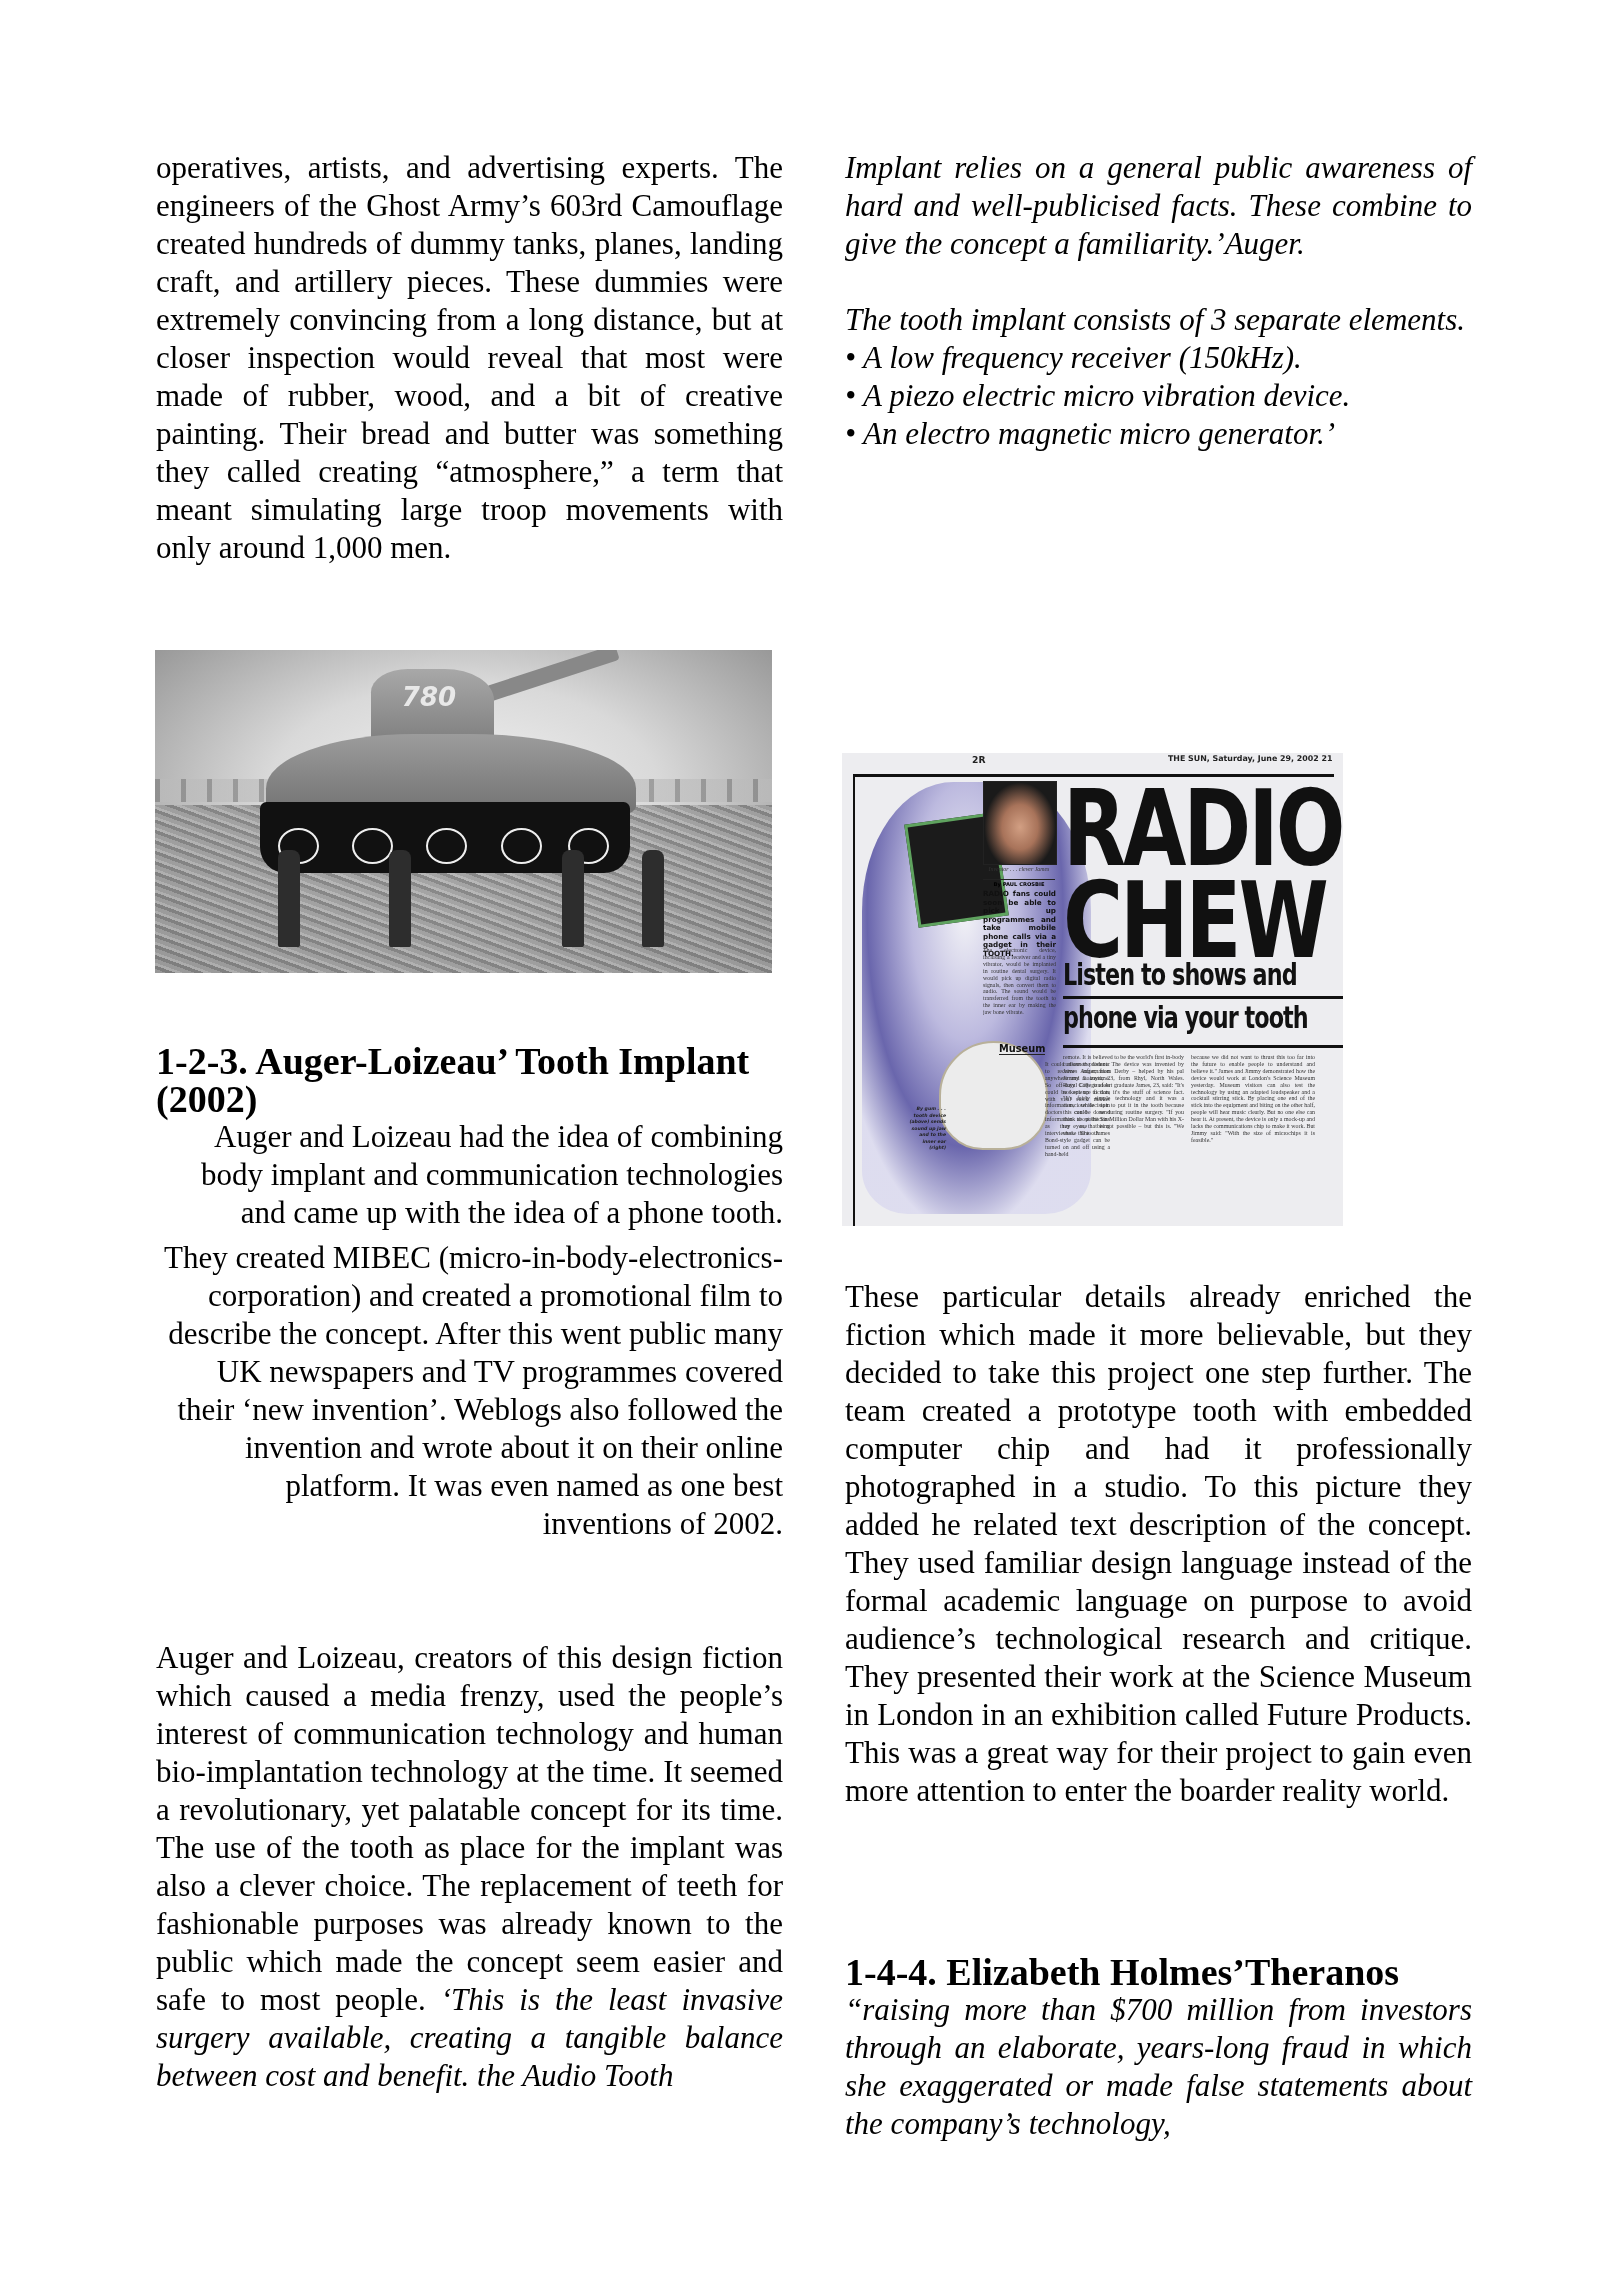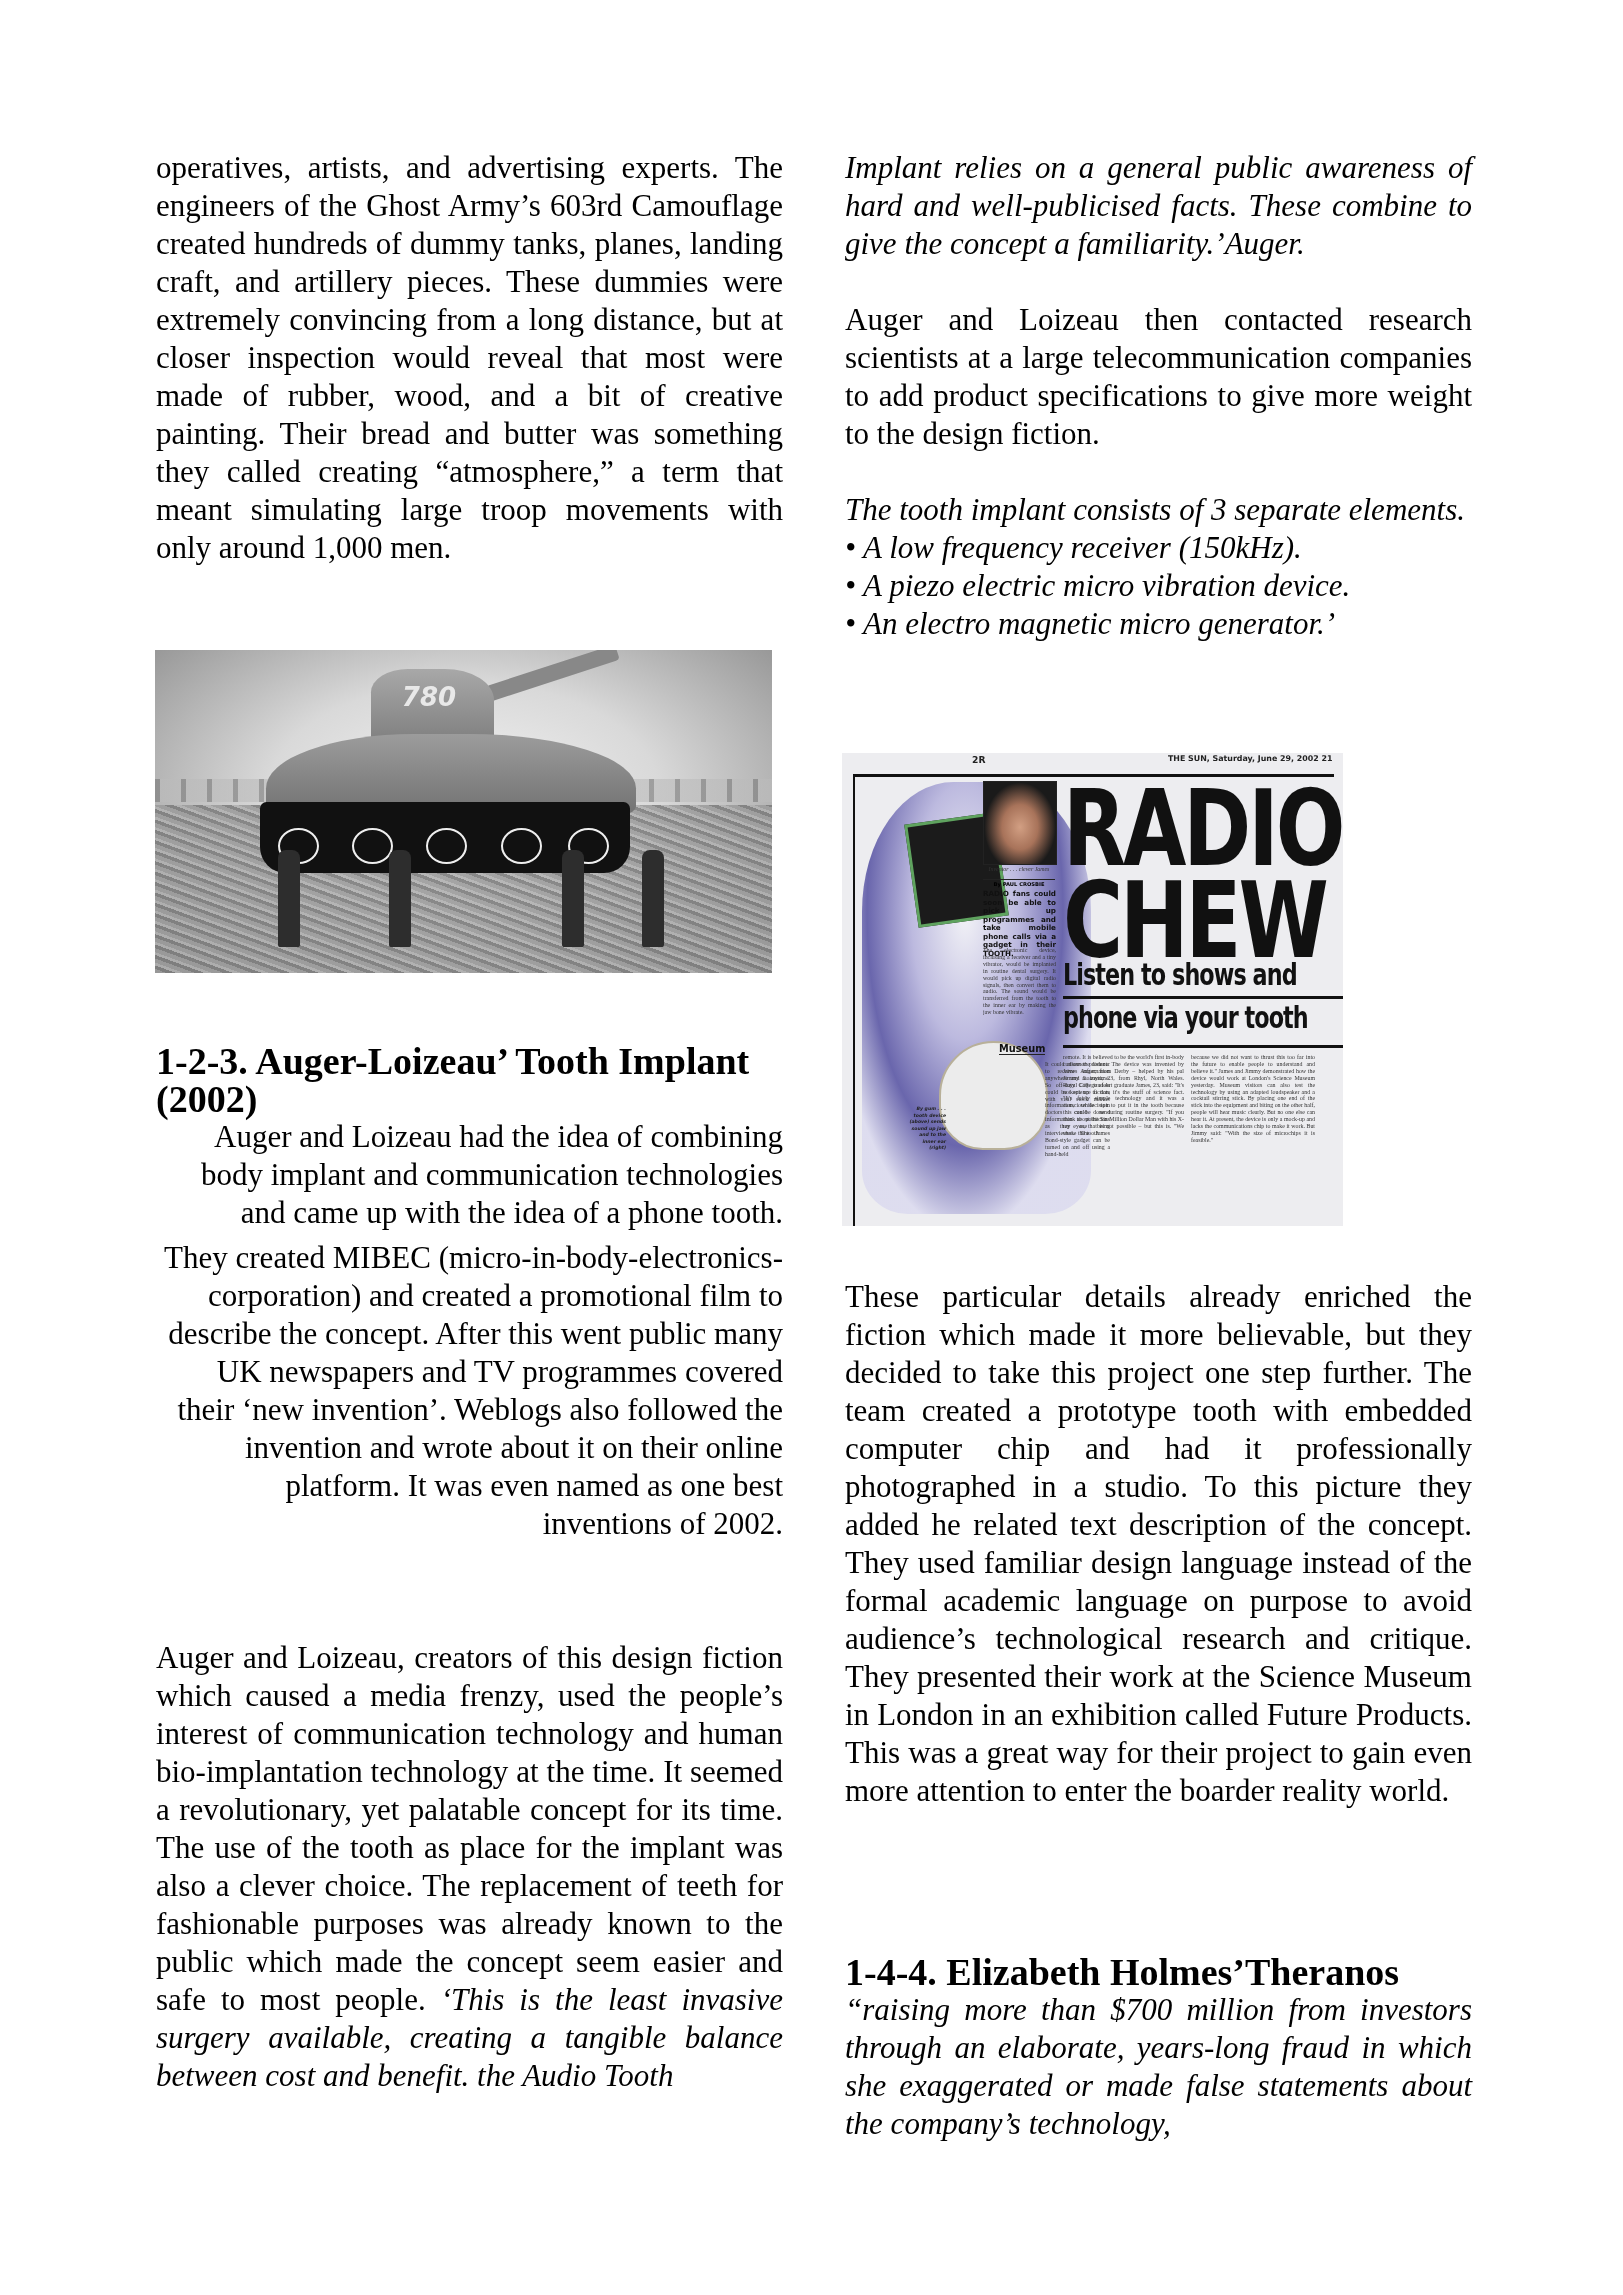--- a/index.html
+++ b/index.html
@@ -115,7 +115,6 @@
 
 <div class="col col-right">
   <p class="p it">Implant relies on a general public awareness of hard and well-publicised facts. These combine to give the concept a familiarity.’Auger.</p>
-  <p class="p" style="margin-top:38px;">Auger and Loizeau then contacted research scientists at a large telecommunication companies to add product specifications to give more weight to the design fiction.</p>
   <p class="p it" style="margin-top:38px;">The tooth implant consists of 3 separate elements.</p>
   <div>
     <p class="bullet">• A low frequency receiver (150kHz).</p>

